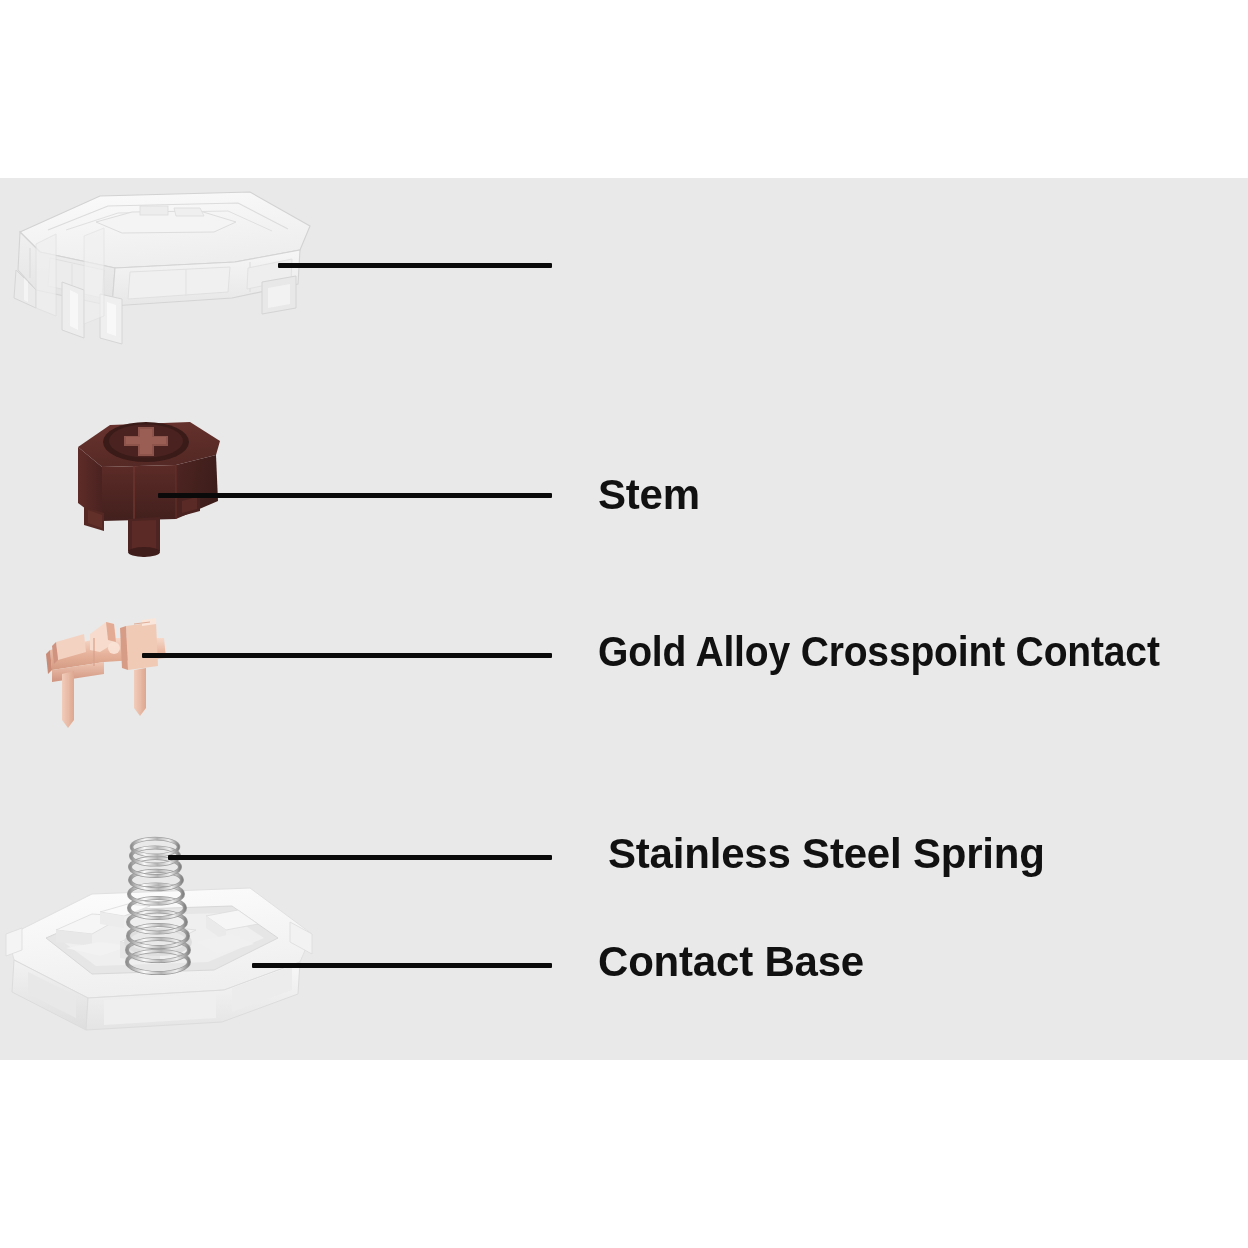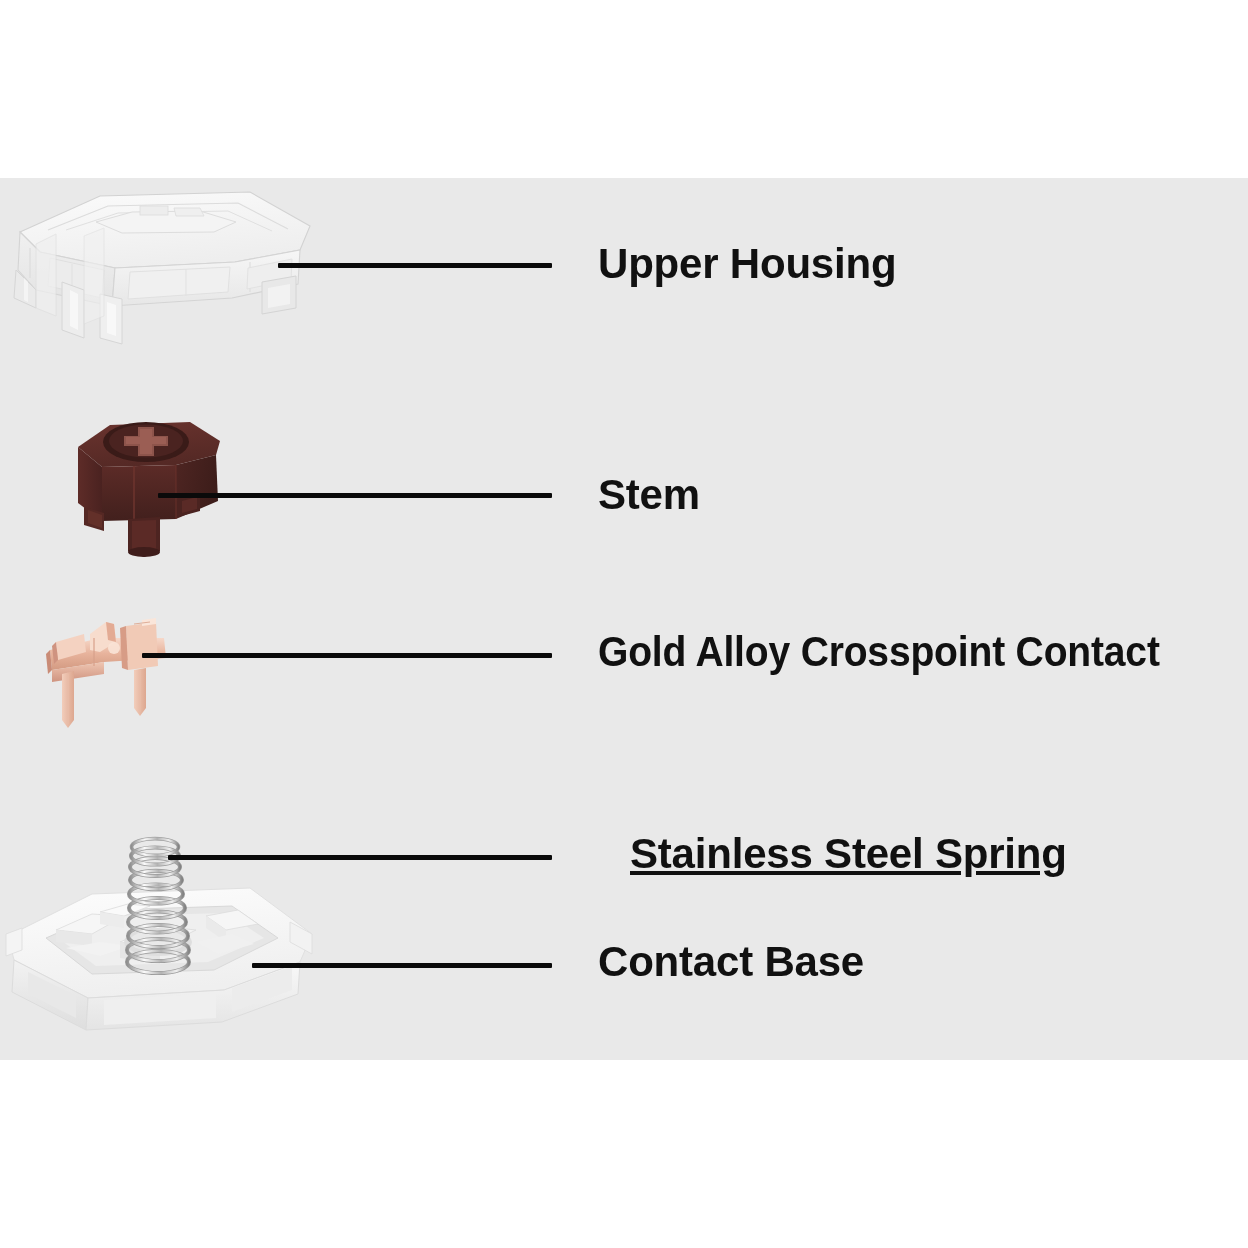--- a/index.html
+++ b/index.html
@@ -306,7 +306,6 @@
   <div class="leader" style="left:168px; top:855px; width:384px;"></div>
   <div class="leader" style="left:252px; top:963px; width:300px;"></div>
 
-  <div class="label" style="left:598px; top:243px; font-size:42px;">Upper Housing</div>
 
   <div class="label" style="left:598px; top:474px; font-size:42px;">Stem</div>
 

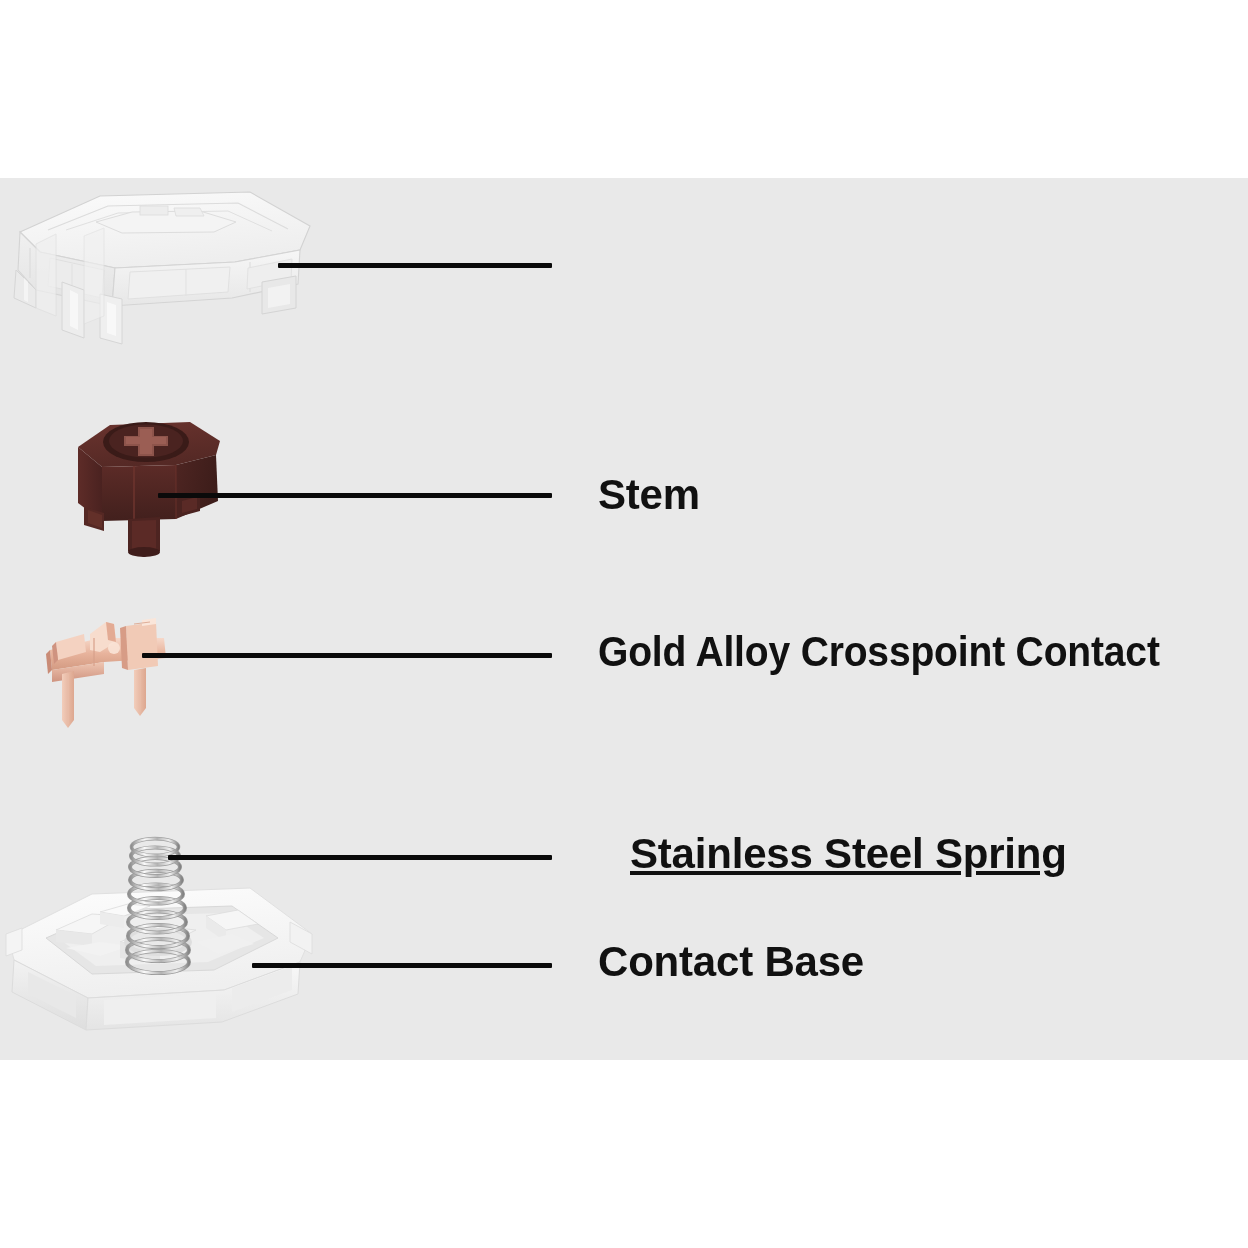--- a/index.html
+++ b/index.html
@@ -311,7 +311,7 @@
 
   <div class="label cond" style="left:598px; top:631px; font-size:42px;">Gold Alloy Crosspoint Contact</div>
 
-  <div class="label" style="left:630px; top:833px; font-size:42px;text-decoration:underline;">Stainless Steel Spring</div>
+  <div class="label" style="left:608px; top:833px; font-size:42px;">Stainless Steel Spring</div>
 
   <div class="label" style="left:598px; top:941px; font-size:42px;">Contact Base</div>
 </div>

